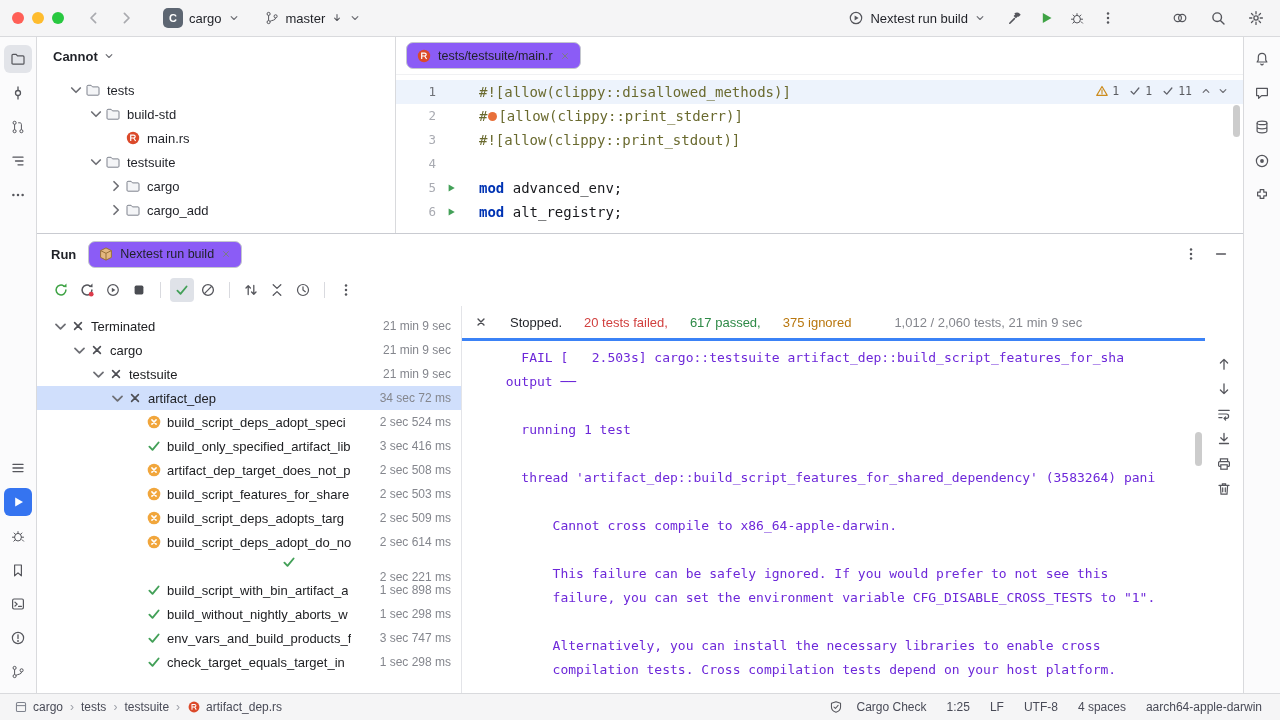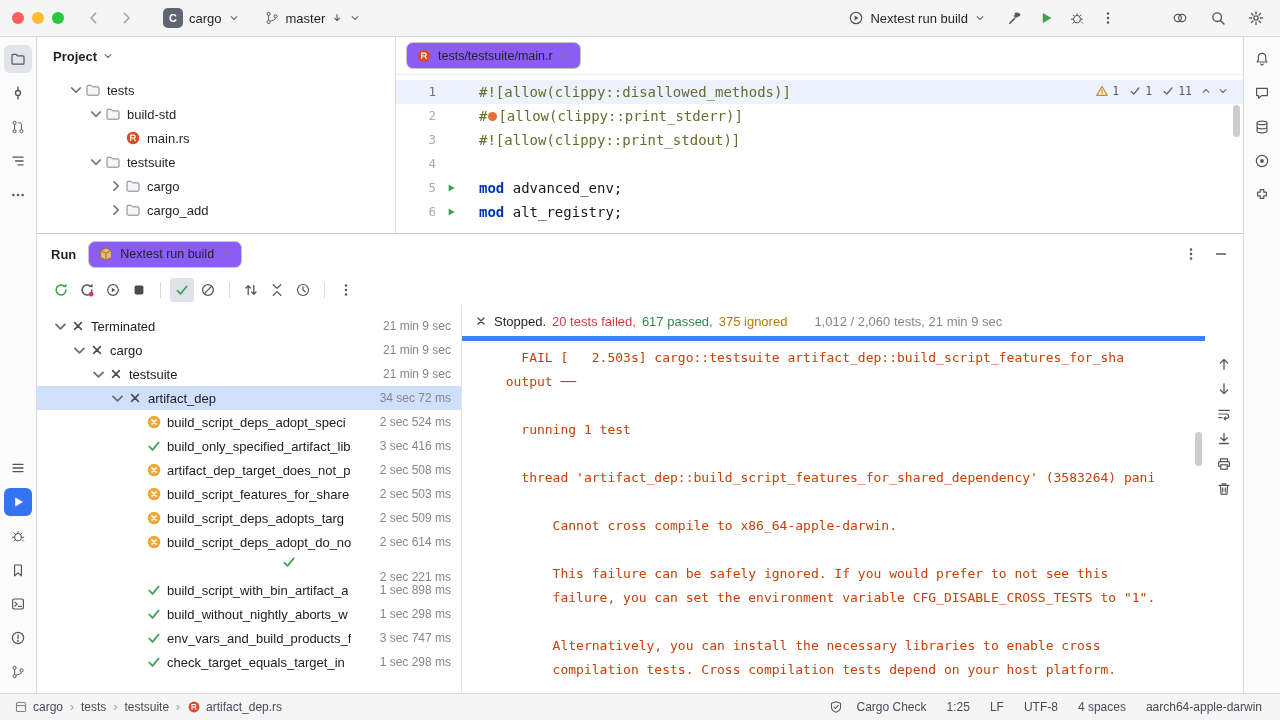--- a/index.html
+++ b/index.html
@@ -320,7 +320,7 @@
       <div class="top-split">
         <div class="project-panel">
           <div class="panel-header">
-            <span class="ph-label">Project</span>
+            <span class="ph-label">Cannot</span>
             <span class="icon i12">
                 <svg viewBox="0 0 16 16" aria-hidden="true">
                   <path d="M4.2 6.2 8 10l3.8-3.8" stroke="#6E6F75" stroke-width="1.5" fill="none" stroke-linecap="round" stroke-linejoin="round"></path>

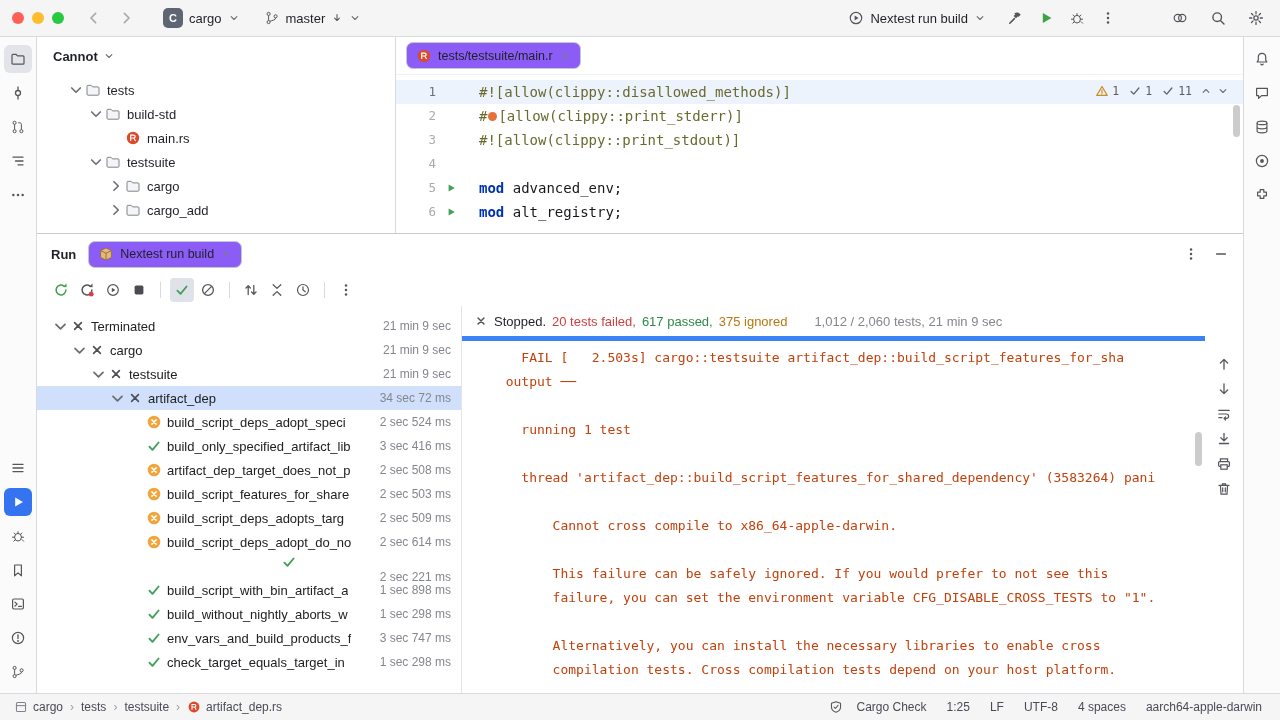--- a/index.html
+++ b/index.html
@@ -79,7 +79,7 @@
 .trow .label{margin-left:5px;overflow:hidden;color:#202124}
 .trow .time{margin-left:auto;color:#84868D;font-size:12px;padding-left:8px;flex:none}
 .console{flex:1;display:flex;flex-direction:column;border-left:1px solid #E3E4E8;min-width:0;position:relative}
-.console-status{height:35px;flex:none;display:flex;align-items:center;gap:6px;padding:0 12px;border-bottom:5px solid #3b82f6;white-space:nowrap;overflow:hidden}
+.console-status{height:35px;flex:none;display:flex;align-items:center;gap:22px;padding:0 12px;border-bottom:3px solid #3b82f6;white-space:nowrap;overflow:hidden}
 .st-failed{color:#D1403F}
 .st-passed{color:#2E8A47}
 .st-ignored{color:#B9770E}

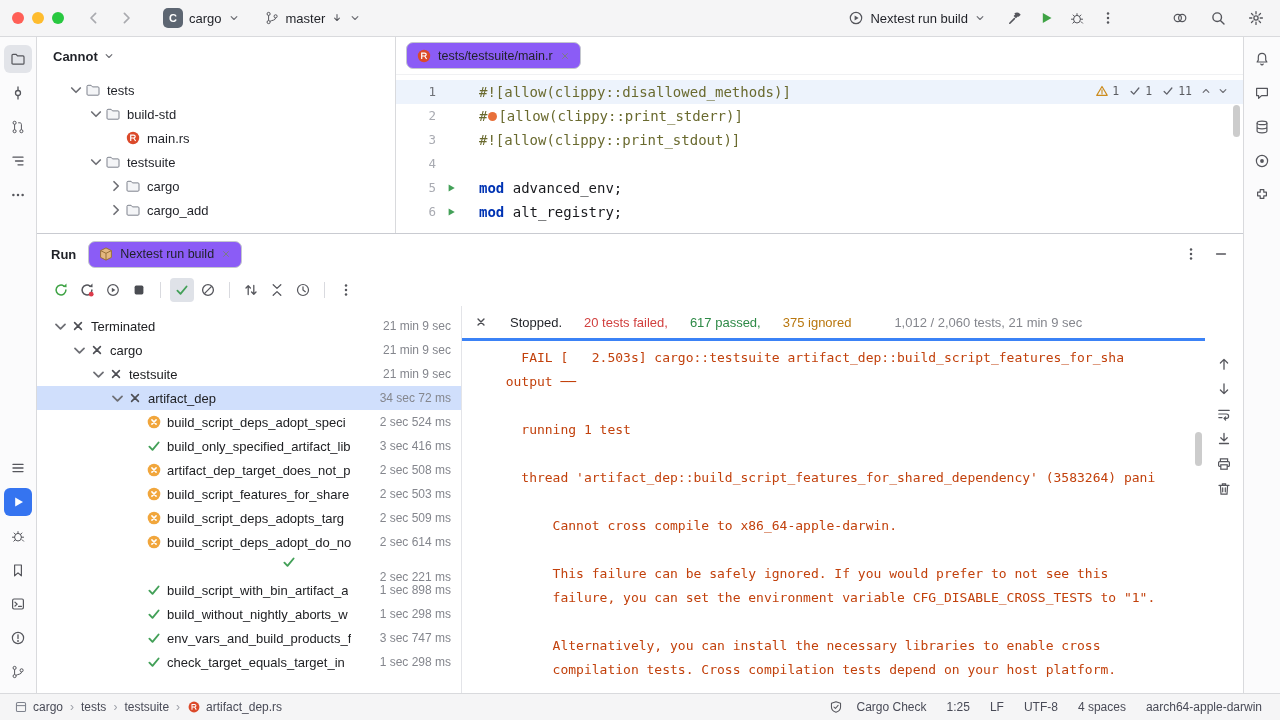--- a/index.html
+++ b/index.html
@@ -84,7 +84,7 @@
 .st-passed{color:#2E8A47}
 .st-ignored{color:#B9770E}
 .st-summary{color:#84868D;margin-left:21px}
-.console-body{flex:1;overflow:hidden;font-family:"DejaVu Sans Mono","Liberation Mono",monospace;font-size:13px;line-height:24px;color:#c2410c;padding:5px 0 0 28px;white-space:pre}
+.console-body{flex:1;overflow:hidden;font-family:"DejaVu Sans Mono","Liberation Mono",monospace;font-size:13px;line-height:24px;color:#6d28d9;padding:5px 0 0 28px;white-space:pre}
 .console-thumb{right:3px;top:126px;height:34px}
 .console-rail{width:38px;flex:none;display:flex;flex-direction:column;align-items:center;padding-top:50px;gap:9px}
 

